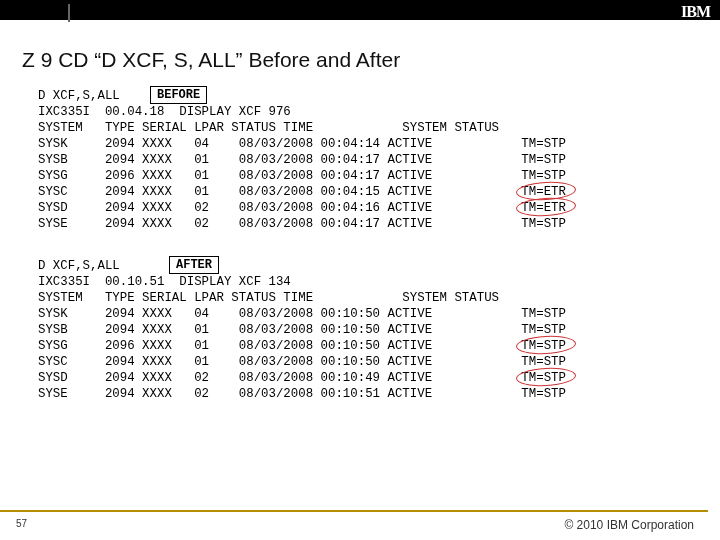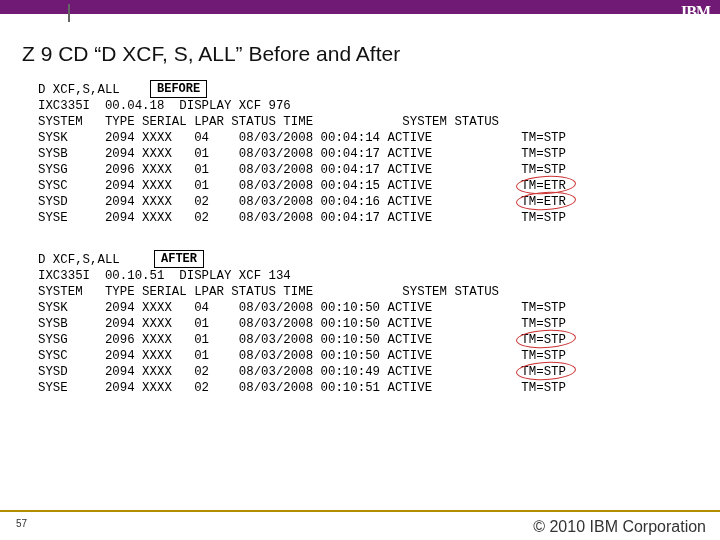--- a/index.html
+++ b/index.html
@@ -3,7 +3,7 @@
 <meta charset="utf-8">
 <style>
   html,body{margin:0;padding:0;width:720px;height:540px;background:#fff;font-family:Arial,Helvetica,sans-serif;overflow:hidden;position:relative}
-  .topbar{height:14px;background:#701a75;position:relative}
+  .topbar{height:20px;background:#000000;position:relative}
   .topbar .sep{position:absolute;left:68px;top:4px;width:2px;height:18px;background:#666}
   .topbar .logo{position:absolute;right:10px;top:3px;color:#fff;font-family:Georgia,serif;font-weight:bold;font-size:16px;letter-spacing:-1px}
   h1.title{font-size:21px;font-weight:normal;color:#111;margin:28px 0 10px 22px}

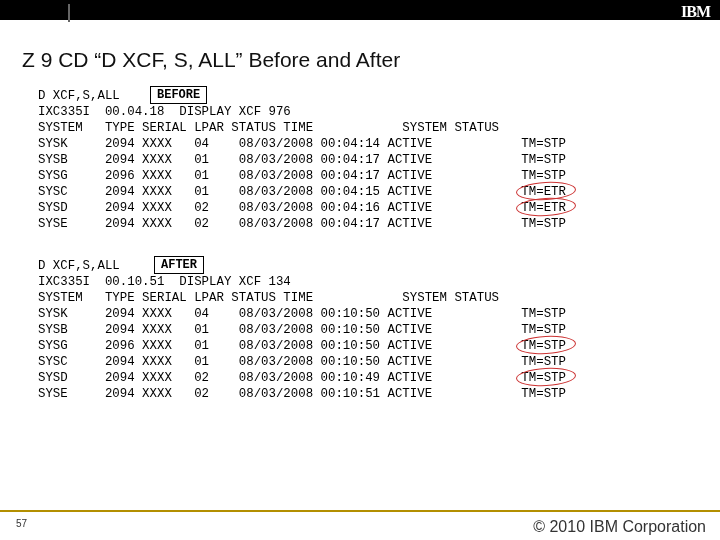--- a/index.html
+++ b/index.html
@@ -37,7 +37,7 @@
 </div>
 
 <div class="panel" style="margin-top:26px">
-  <div class="label" style="left:132px">AFTER</div>
+  <div class="label" style="left:147px">AFTER</div>
   <pre class="term" id="after-pre"><span class="hdr">D XCF,S,ALL</span>
 <span class="hdr">IXC335I  00.10.51  DISPLAY XCF 134</span>
 <span class="hdr">SYSTEM   TYPE SERIAL LPAR STATUS TIME            SYSTEM STATUS</span>

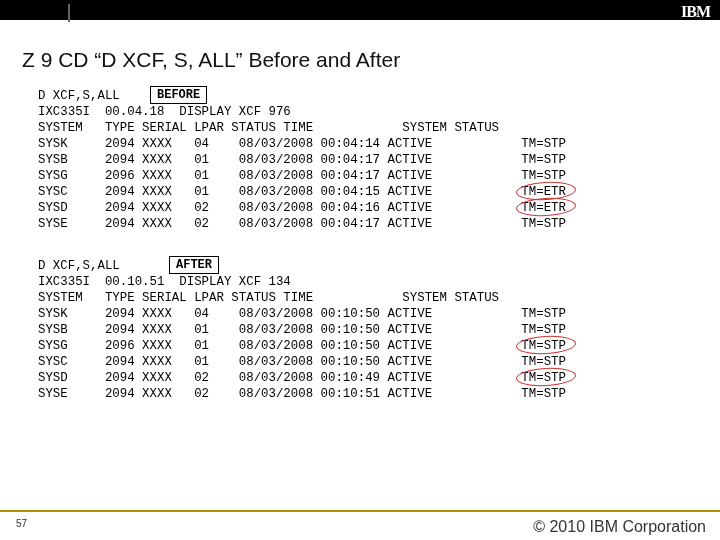--- a/index.html
+++ b/index.html
@@ -14,7 +14,7 @@
   .row{display:block}
   .sfx{position:relative;display:inline-block}
   .circ{position:absolute;left:-5px;top:-2px;width:58px;height:16px;border:1.5px solid #c33;border-radius:50%;pointer-events:none;transform:rotate(-3deg)}
-  .footer{position:absolute;left:0;right:0;bottom:0;height:28px;border-top:2px solid #b38f00}
+  .footer{position:absolute;left:0;right:12px;bottom:0;height:28px;border-top:2px solid #b38f00}
   .footer .pg{position:absolute;left:16px;top:6px;font-size:10px;color:#333}
   .footer .cp{position:absolute;right:14px;top:6px;font-size:16px;color:#333}
 </style>

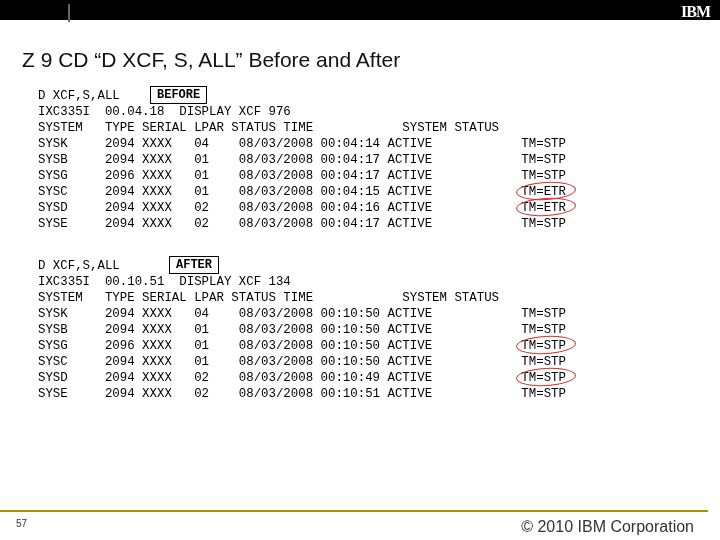--- a/index.html
+++ b/index.html
@@ -16,7 +16,7 @@
   .circ{position:absolute;left:-5px;top:-2px;width:58px;height:16px;border:1.5px solid #c33;border-radius:50%;pointer-events:none;transform:rotate(-3deg)}
   .footer{position:absolute;left:0;right:12px;bottom:0;height:28px;border-top:2px solid #b38f00}
   .footer .pg{position:absolute;left:16px;top:6px;font-size:10px;color:#333}
-  .footer .cp{position:absolute;right:14px;top:6px;font-size:16px;color:#333}
+  .footer .cp{position:absolute;right:14px;top:6px;font-size:12px;color:#333}
 </style>
 </head>
 <body>

